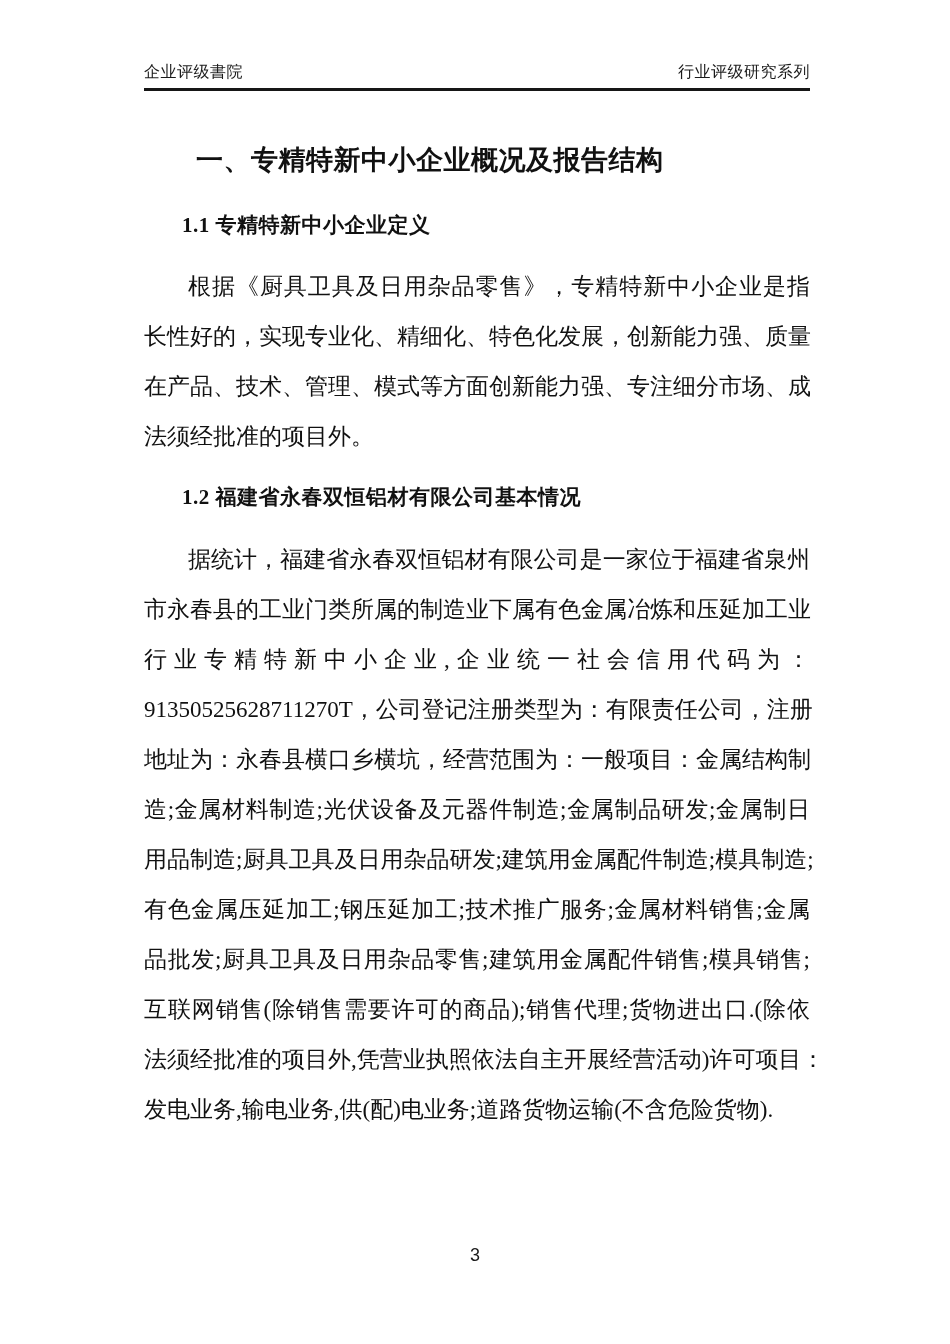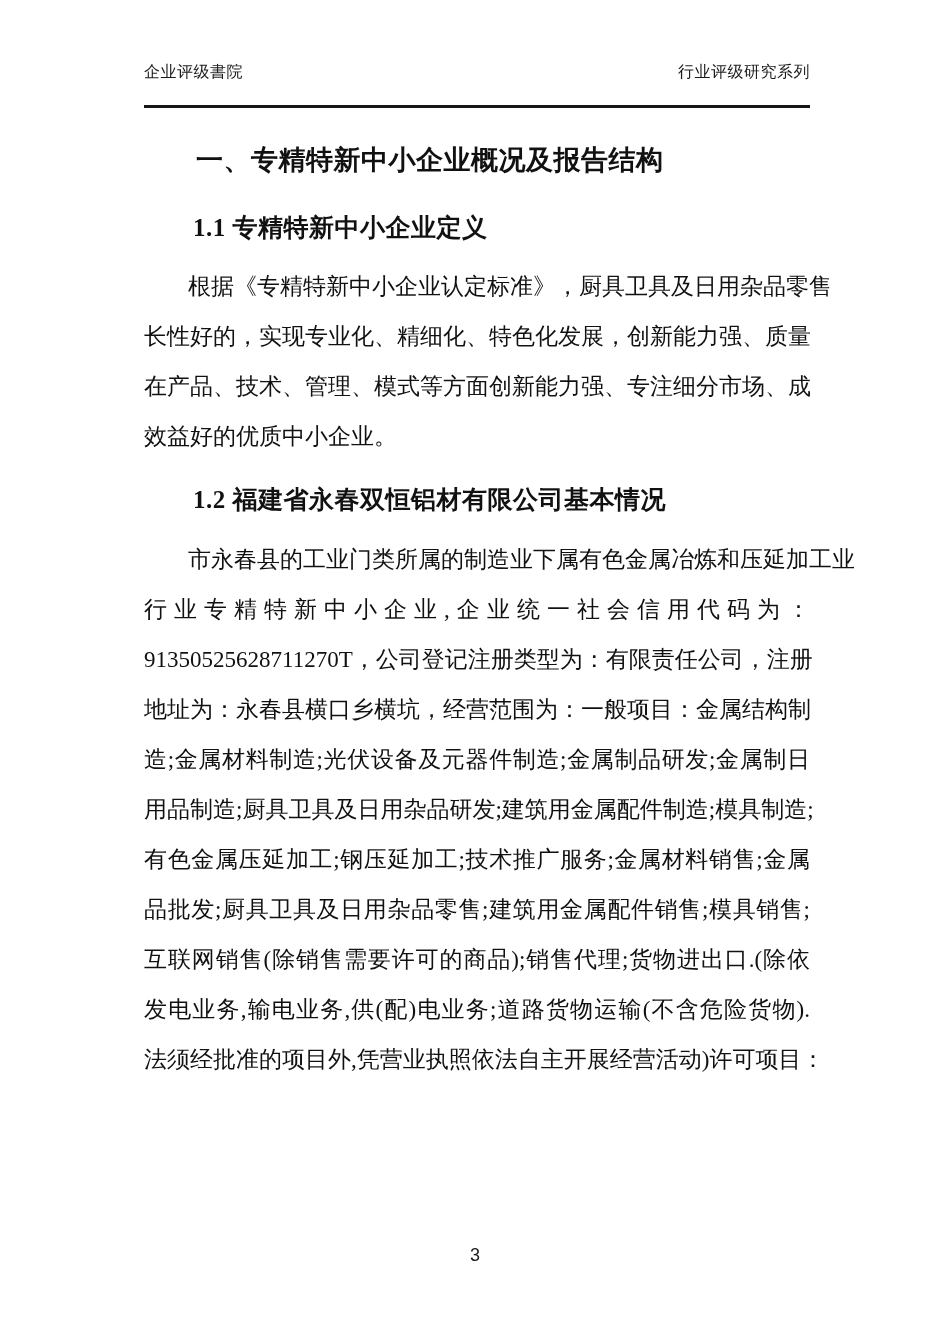--- a/index.html
+++ b/index.html
@@ -26,7 +26,7 @@
     justify-content: space-between;
     align-items: flex-end;
     border-bottom: 3px solid #161616;
-    padding-bottom: 22px;
+    padding-bottom: 5px;
     font-family: "Liberation Sans", "DejaVu Sans", sans-serif;
     font-size: 16px;
     letter-spacing: 0.5px;

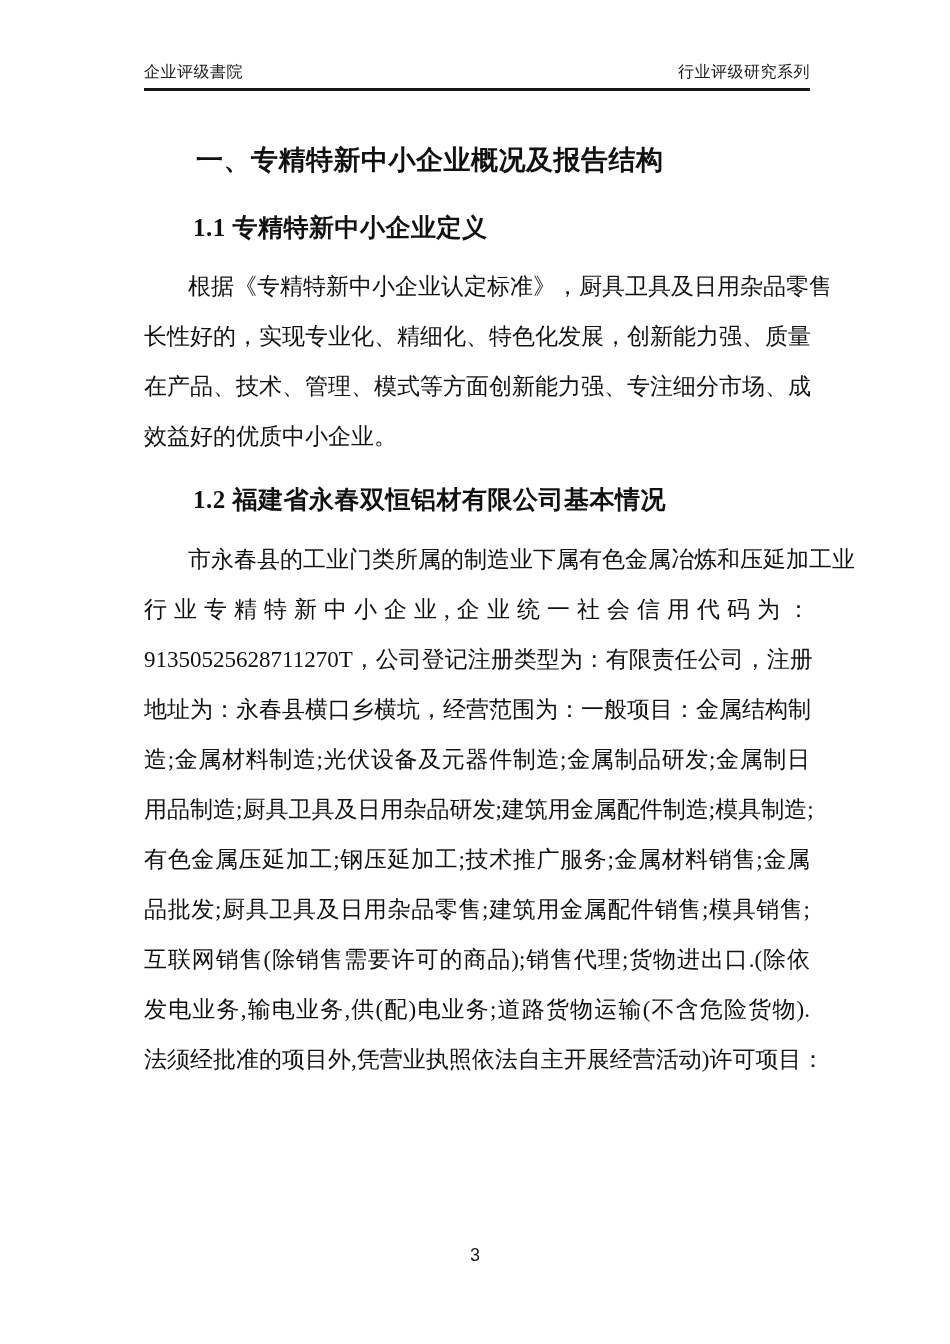--- a/index.html
+++ b/index.html
@@ -43,8 +43,8 @@
   }
   .h2 {
     position: absolute;
-    left: 193px;
-    font-size: 25px;
+    left: 182px;
+    font-size: 21px;
     font-weight: bold;
     letter-spacing: 0.5px;
     white-space: nowrap;

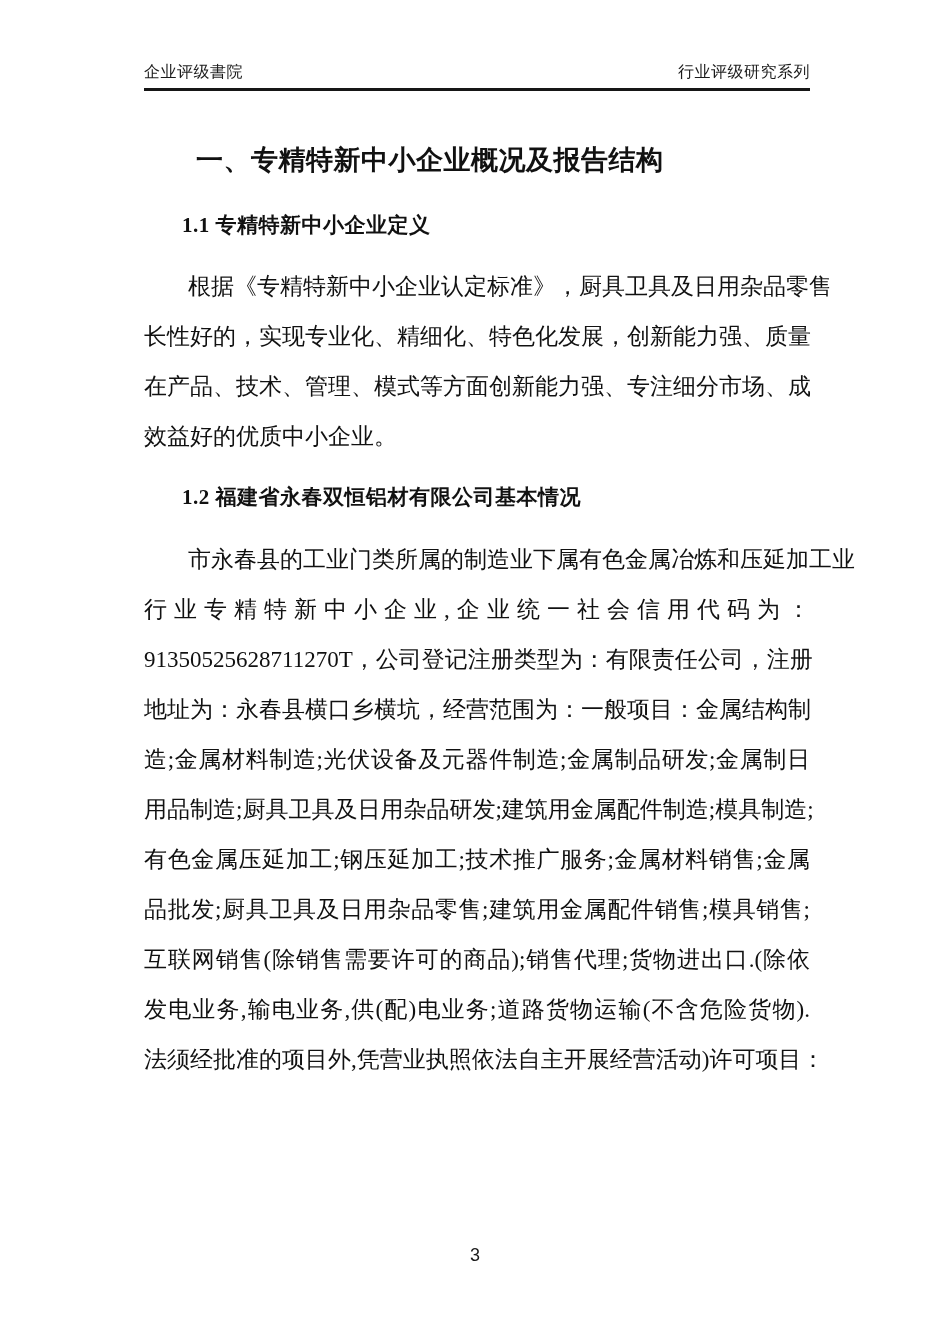--- a/index.html
+++ b/index.html
@@ -93,7 +93,7 @@
   <div class="h2 h2-1">1.1 专精特新中小企业定义</div>
 
   <div class="para para-1">
-      <div class="body-line">根据《专精特新中小企业认定标准》，厨具卫具及日用杂品零售</div>
+      <div class="body-line">根据《厨具卫具及日用杂品零售》，专精特新中小企业是指</div>
       <div class="body-line">长性好的，实现专业化、精细化、特色化发展，创新能力强、质量</div>
       <div class="body-line">在产品、技术、管理、模式等方面创新能力强、专注细分市场、成</div>
       <div class="body-line">效益好的优质中小企业。</div>

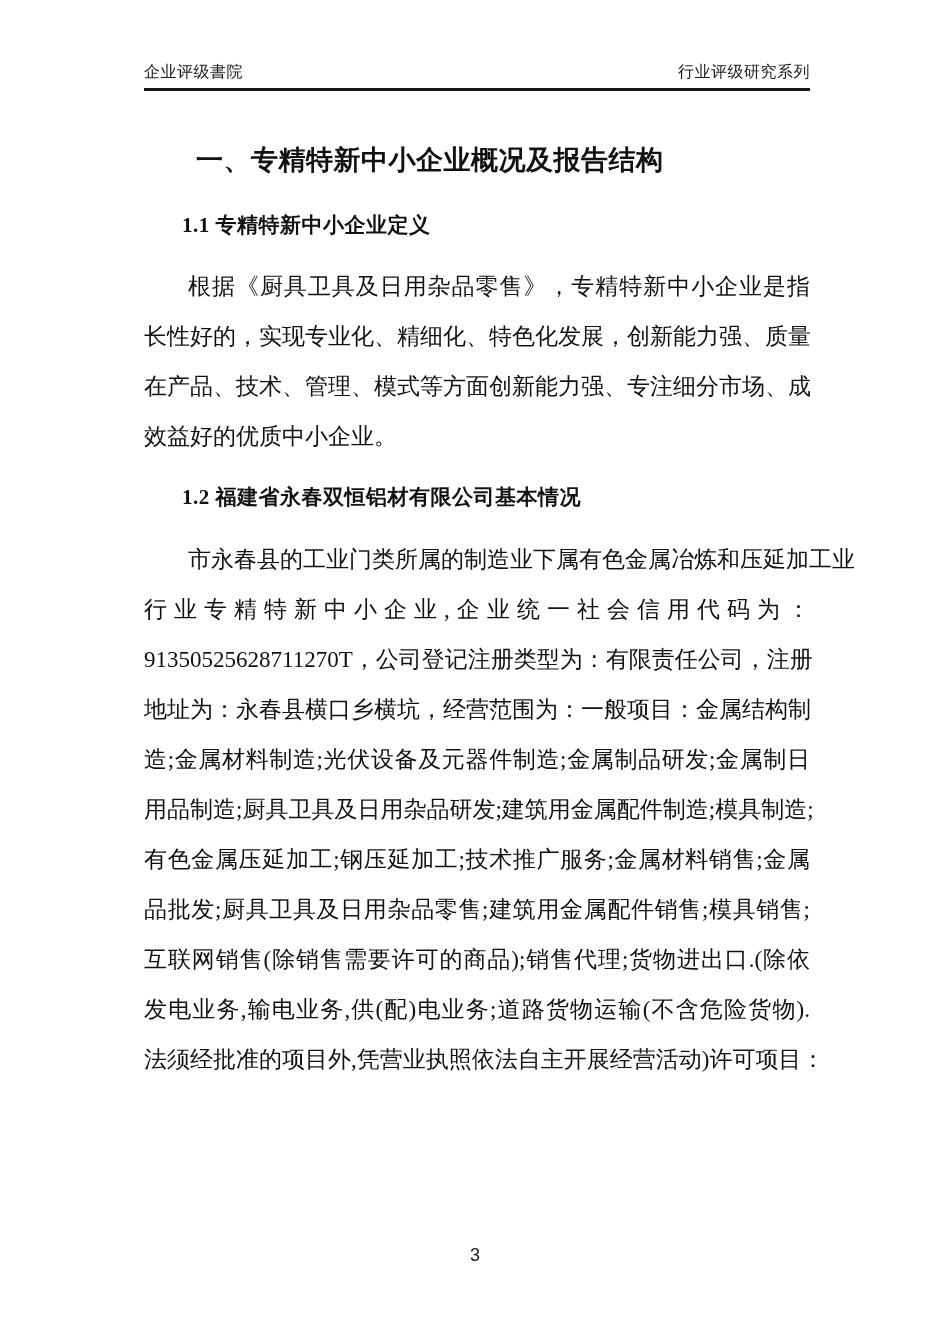--- a/index.html
+++ b/index.html
@@ -96,7 +96,7 @@
       <div class="body-line">根据《厨具卫具及日用杂品零售》，专精特新中小企业是指</div>
       <div class="body-line">长性好的，实现专业化、精细化、特色化发展，创新能力强、质量</div>
       <div class="body-line">在产品、技术、管理、模式等方面创新能力强、专注细分市场、成</div>
-      <div class="body-line">效益好的优质中小企业。</div>
+      <div class="body-line">法须经批准的项目外。</div>
     </div>
 
   <div class="h2 h2-2">1.2 福建省永春双恒铝材有限公司基本情况</div>

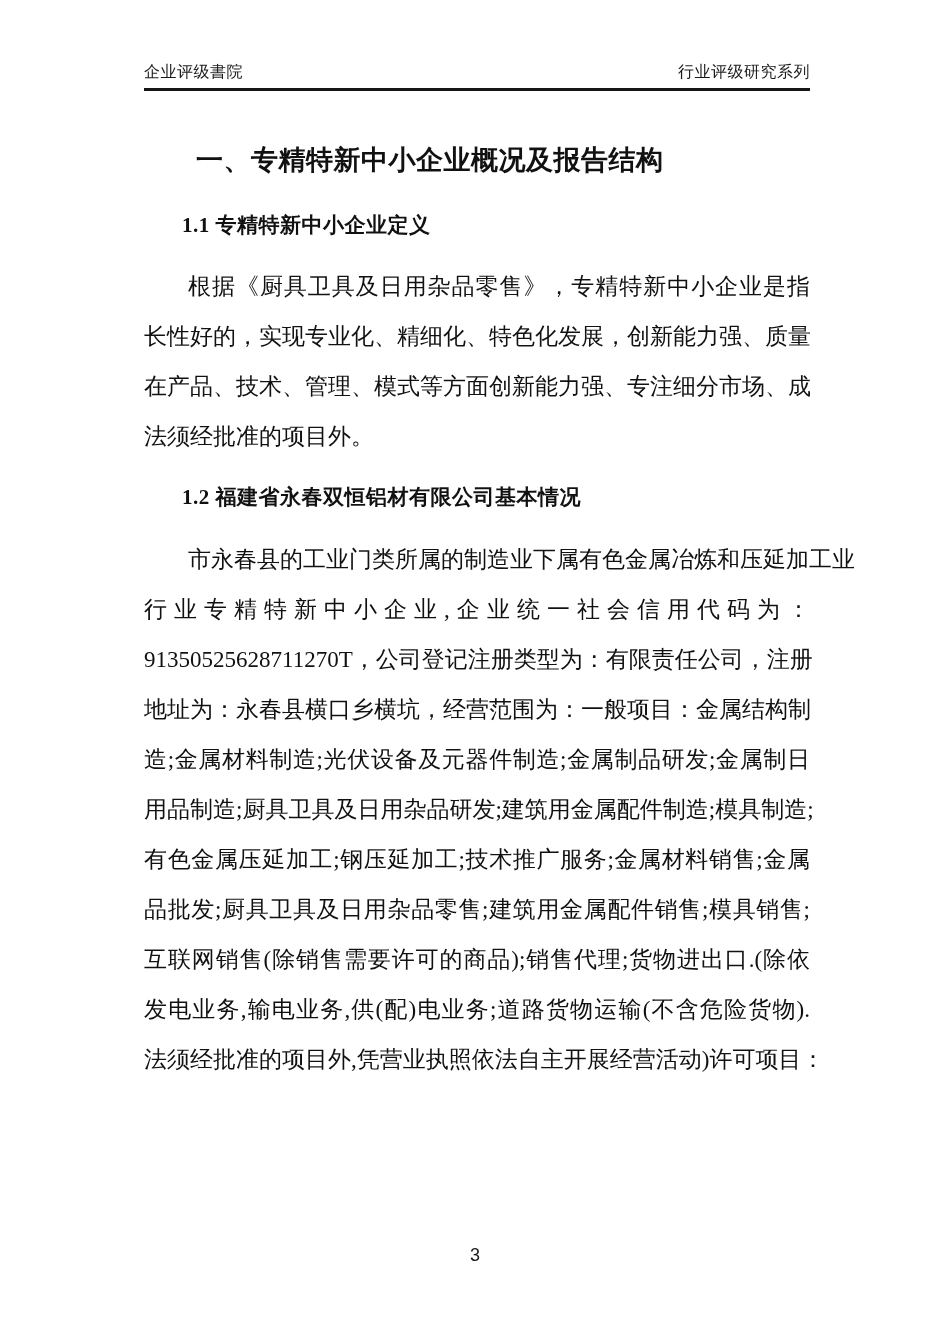--- a/index.html
+++ b/index.html
@@ -102,6 +102,7 @@
   <div class="h2 h2-2">1.2 福建省永春双恒铝材有限公司基本情况</div>
 
   <div class="para para-2">
+      <div class="body-line">据统计，福建省永春双恒铝材有限公司是一家位于福建省泉州</div>
       <div class="body-line">市永春县的工业门类所属的制造业下属有色金属冶炼和压延加工业</div>
       <div class="body-line">行业专精特新中小企业,企业统一社会信用代码为：</div>
       <div class="body-line">91350525628711270T，公司登记注册类型为：有限责任公司，注册</div>

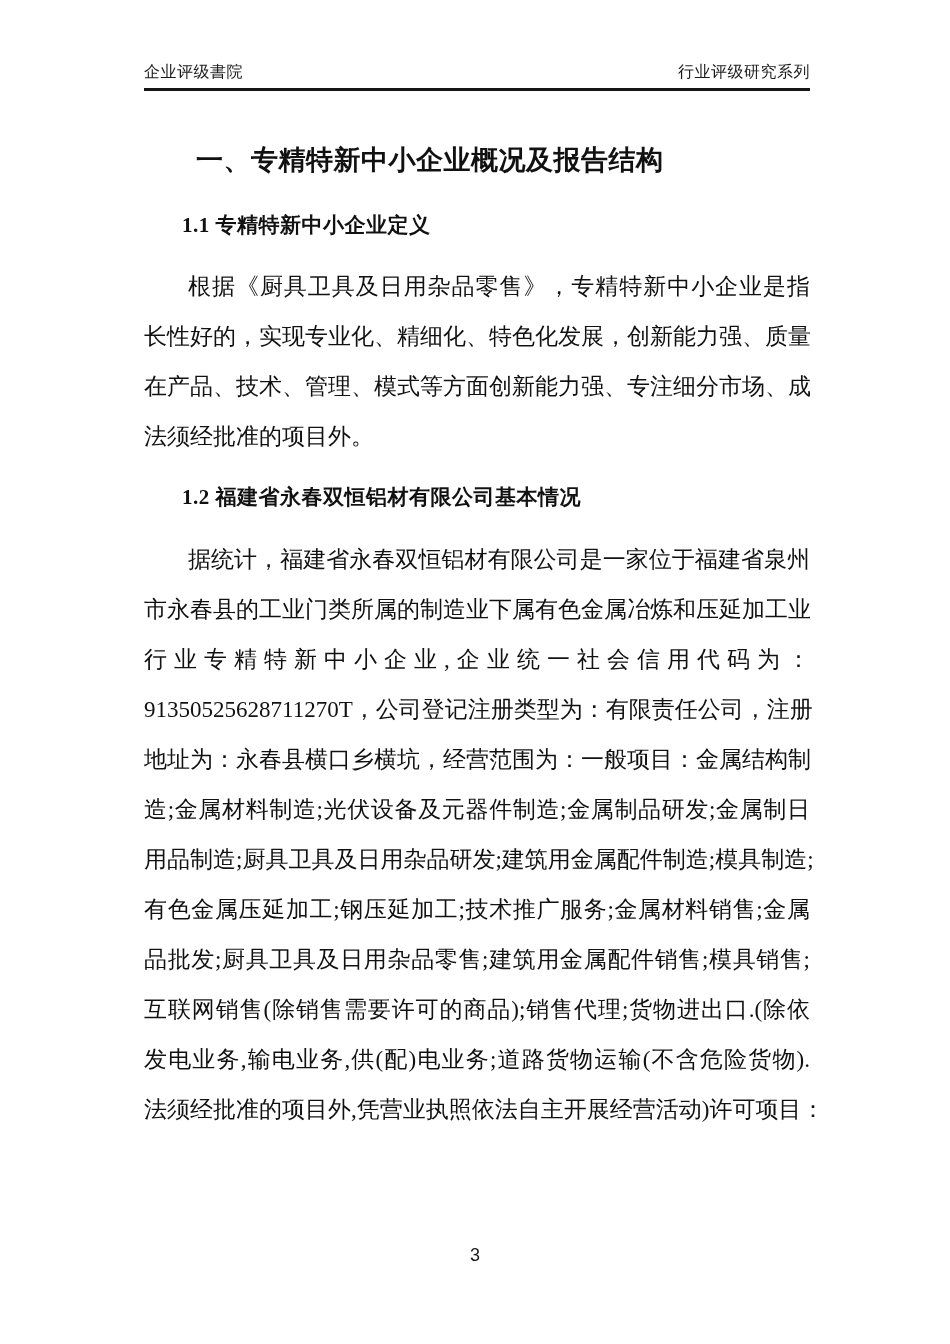--- a/index.html
+++ b/index.html
@@ -112,8 +112,8 @@
       <div class="body-line">有色金属压延加工;钢压延加工;技术推广服务;金属材料销售;金属</div>
       <div class="body-line">品批发;厨具卫具及日用杂品零售;建筑用金属配件销售;模具销售;</div>
       <div class="body-line">互联网销售(除销售需要许可的商品);销售代理;货物进出口.(除依</div>
+      <div class="body-line">法须经批准的项目外,凭营业执照依法自主开展经营活动)许可项目：</div>
       <div class="body-line">发电业务,输电业务,供(配)电业务;道路货物运输(不含危险货物).</div>
-      <div class="body-line">法须经批准的项目外,凭营业执照依法自主开展经营活动)许可项目：</div>
     </div>
 
   <div class="page-number">3</div>

